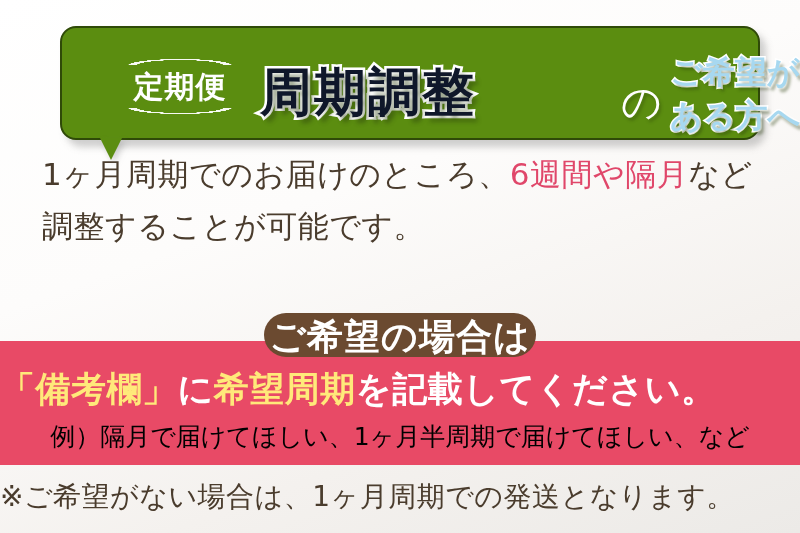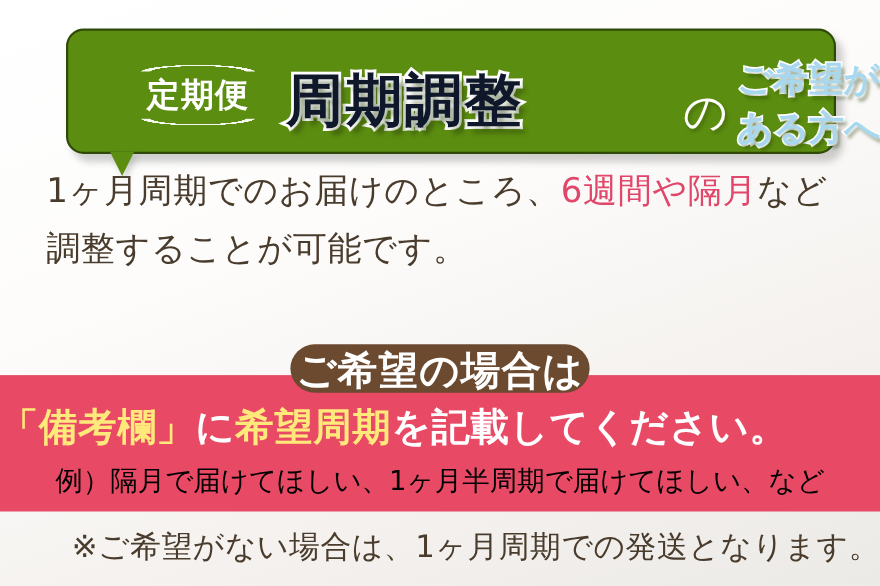--- a/index.html
+++ b/index.html
@@ -141,7 +141,7 @@
   
   .note{
     position:absolute;left:0;top:477px;width:800px;
-    text-align:right;
+    text-align:left;
     color:#4a3c2d;
     font-size:28px;line-height:40px;
     letter-spacing:.5px;

